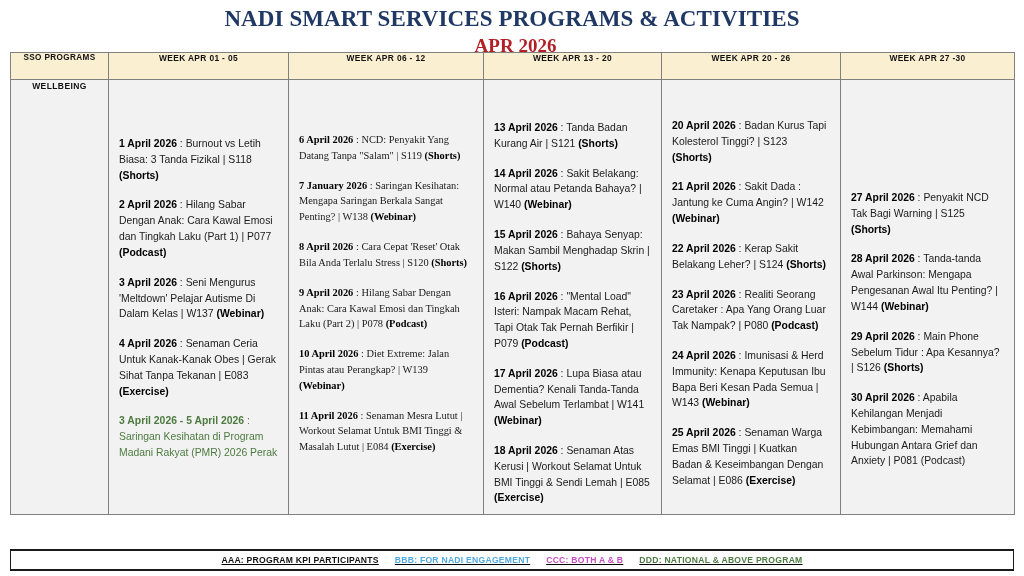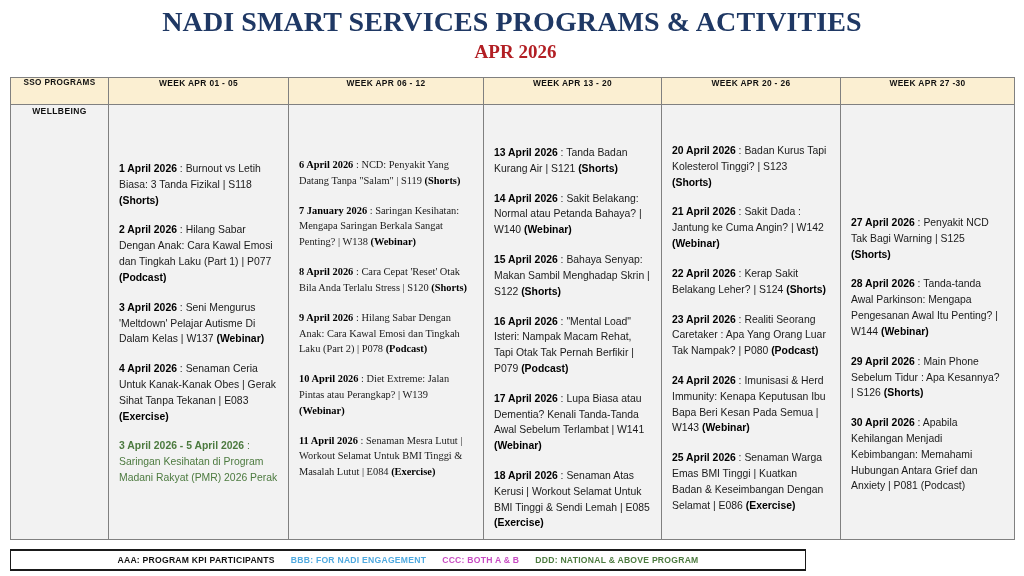--- a/index.html
+++ b/index.html
@@ -21,7 +21,7 @@
   .main-title {
     font-family: "Liberation Serif", serif;
     font-weight: bold;
-    font-size: 28px;
+    font-size: 23px;
     letter-spacing: 0.1px;
     color: #1F3864;
     line-height: 1.15;

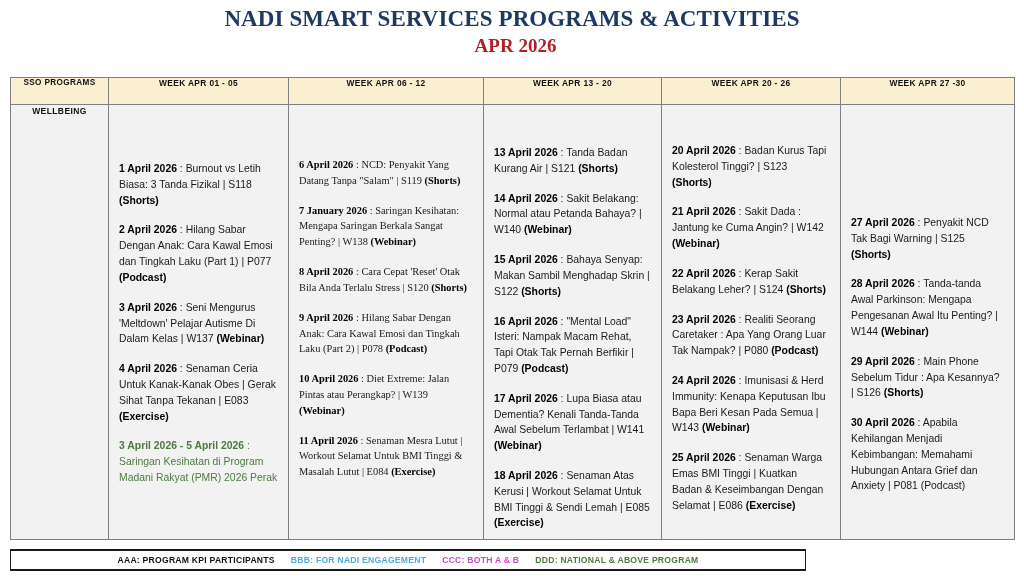--- a/index.html
+++ b/index.html
@@ -39,7 +39,7 @@
   
   .table-wrap {
     position: absolute;
-    left: 10px; top: 77px;
+    left: 10px; top: 52px;
     width: 1004px;
   }
   table.cal {

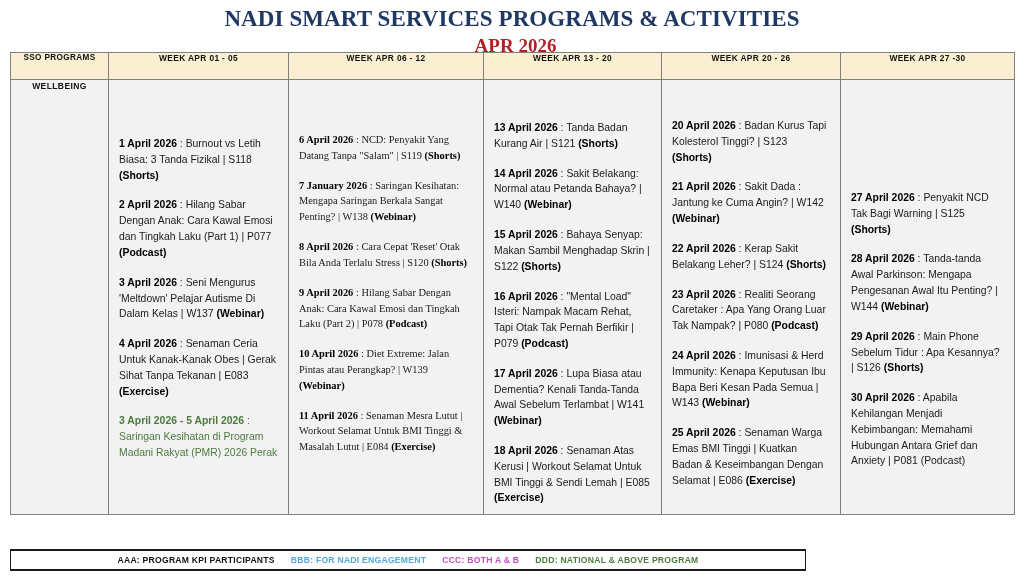--- a/index.html
+++ b/index.html
@@ -111,7 +111,7 @@
   .legend-wrap {
     position: absolute;
     left: 10px; top: 549px;
-    width: 796px;
+    width: 1004px;
     height: 22px;
     background: #ffffff;
     border-top: 2px solid #1a1a1a;
@@ -121,6 +121,7 @@
     display: flex;
     align-items: center;
     justify-content: center;
+    text-decoration: underline;
   }
   .legend-inner { display: flex; align-items: center; gap: 16px; }
   .legend-item {

